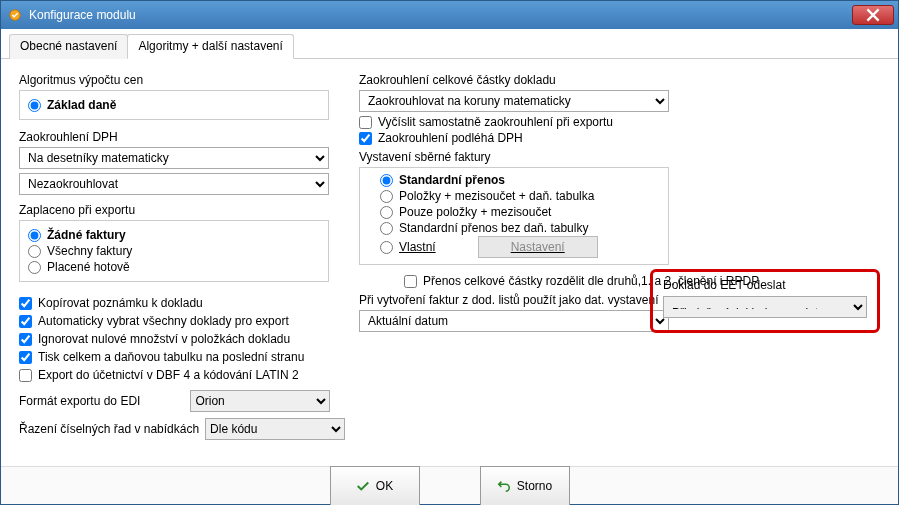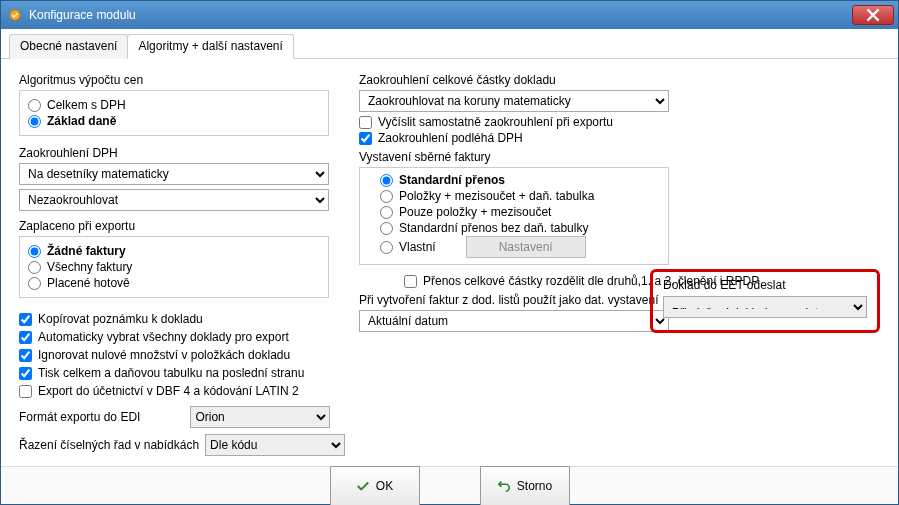--- a/index.html
+++ b/index.html
@@ -187,10 +187,6 @@
       <div class="section-label">Algoritmus výpočtu cen</div>
       <div class="panel">
         <div class="radio-row">
-          <input type="radio" name="alg" style="">
-          <span>Celkem s DPH</span>
-        </div>
-        <div class="radio-row">
           <input type="radio" name="alg" checked="" style="">
           <span class="bold">Základ daně</span>
         </div>

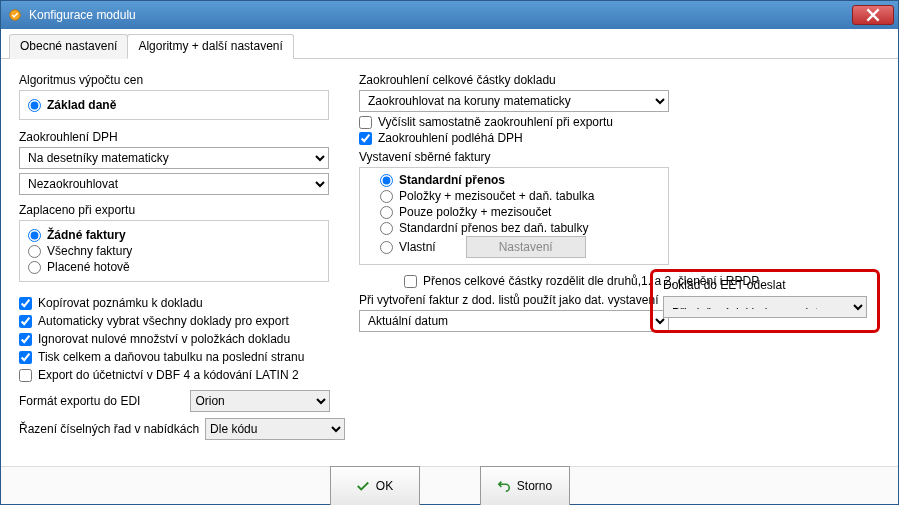--- a/index.html
+++ b/index.html
@@ -153,7 +153,7 @@
     cursor: pointer;
   }
   .icon-svg { width:14px; height:14px; }
-  .vlastni-row { display:flex; align-items:center; gap:18px; }
+  .vlastni-row { display:flex; align-items:center; gap:30px;text-decoration:underline; }
 </style>
 </head>
 <body>

